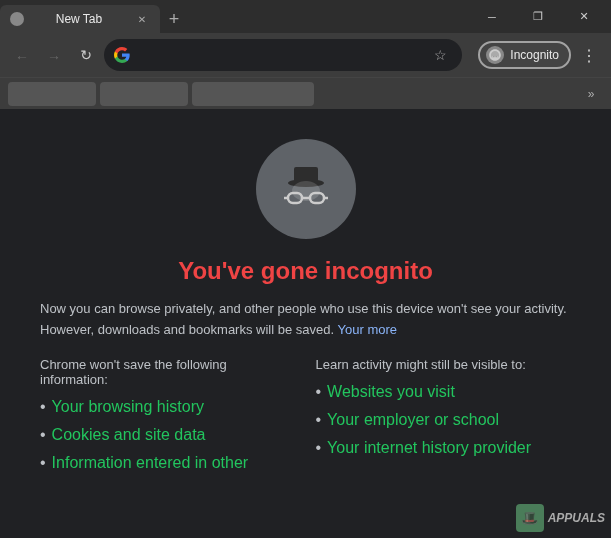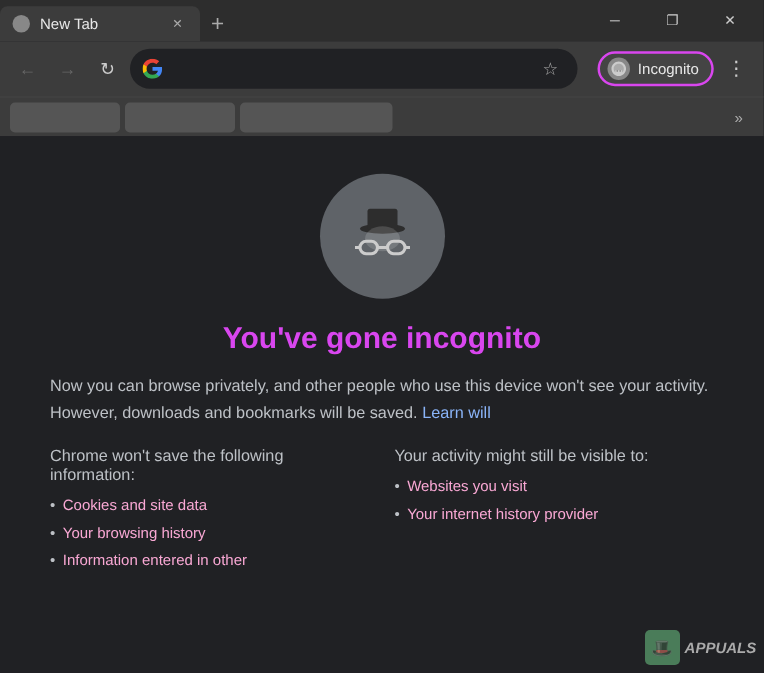--- a/index.html
+++ b/index.html
@@ -31,6 +31,7 @@
       max-width: 200px;
       gap: 8px;
       position: relative;
+      text-align: center;
     }
     .tab-favicon {
       width: 14px;

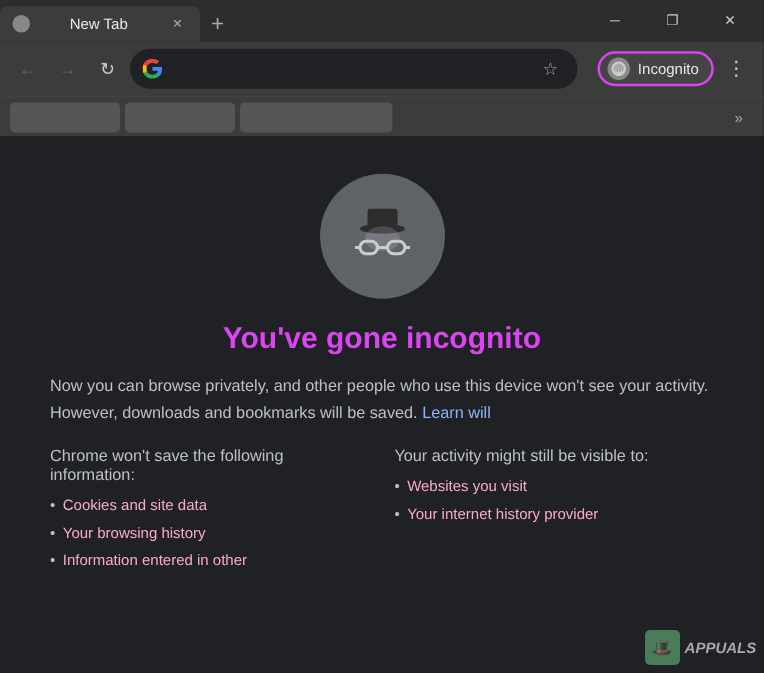--- a/index.html
+++ b/index.html
@@ -361,7 +361,7 @@
     <div class="star-btn">☆</div>
   </div>
   <div style="width:8px;"></div>
-  <div class="profile-btn" style="border: 2px solid #d946ef;">
+  <div class="profile-btn" style="border: 2px solid #a3a3a3;">
     <div class="profile-icon">
       <svg width="14" height="14" viewBox="0 0 24 24" fill="#ccc">
         <path d="M12 2C6.48 2 2 6.48 2 12s4.48 10 10 10 10-4.48 10-10S17.52 2 12 2zm-1 14H9V8h2v8zm4 0h-2V8h2v8z"></path>

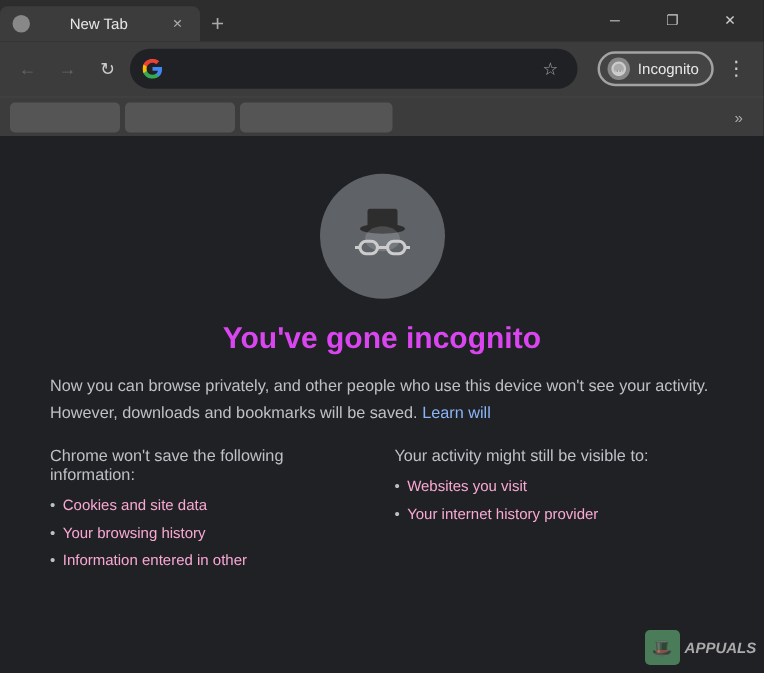--- a/index.html
+++ b/index.html
@@ -245,7 +245,7 @@
     
     .incognito-heading {
       font-size: 24px;
-      color: #d946ef;
+      color: #ef4444;
       margin-bottom: 14px;
       text-align: center;
     }

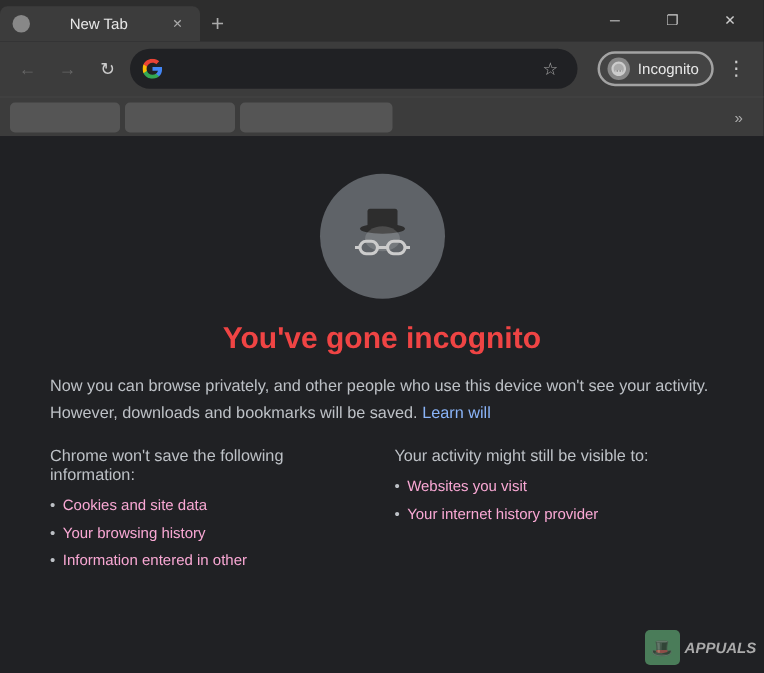--- a/index.html
+++ b/index.html
@@ -402,7 +402,7 @@
 
   <p class="incognito-desc">
     <span>Now you can browse privately, and other people who use this device won't see your activity. However, downloads and bookmarks will be saved.</span>
-    <a class="learn-more">Learn will</a>
+    <a class="learn-more">Your more</a>
   </p>
 
   <div class="two-col">

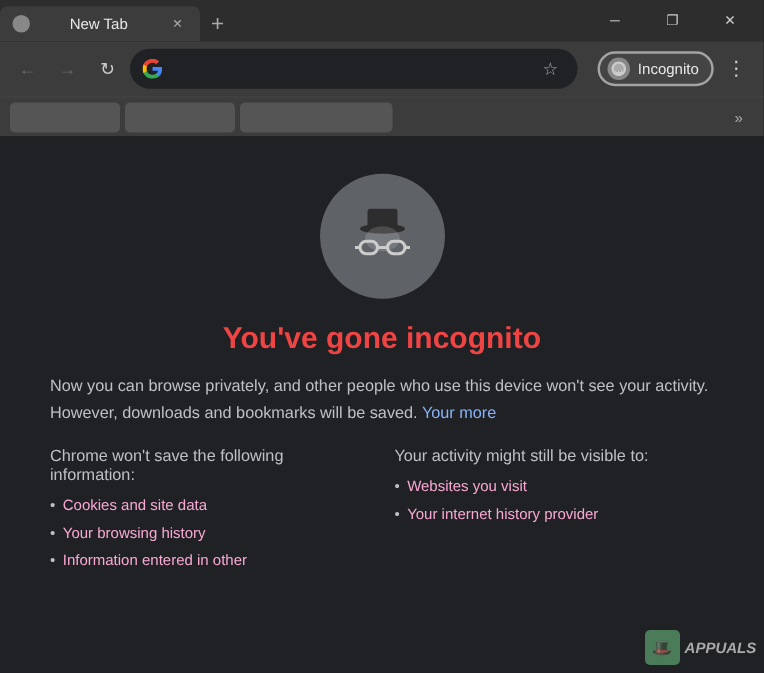--- a/index.html
+++ b/index.html
@@ -421,7 +421,7 @@
       </ul>
     </div>
     <div class="col">
-      <div class="col-title">Your activity might still be visible to:</div>
+      <div class="col-title">Learn activity might still be visible to:</div>
       <ul>
         <li>
             <span>Websites you visit</span>

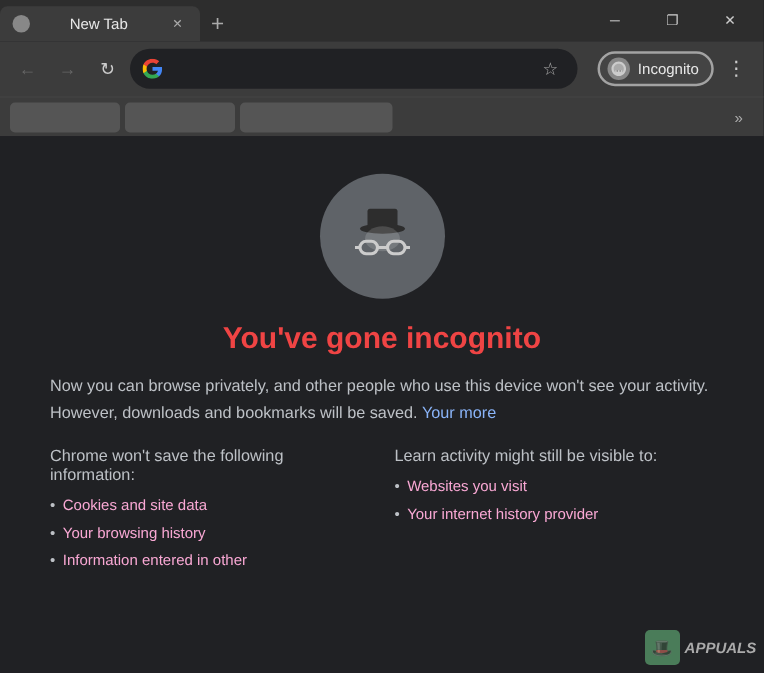--- a/index.html
+++ b/index.html
@@ -286,8 +286,8 @@
       padding: 0;
     }
     .col ul li {
-      font-size: 12px;
-      color: #f9a8d4;
+      font-size: 16px;
+      color: #22c55e;
       padding: 2px 0;
       display: flex;
       align-items: flex-start;

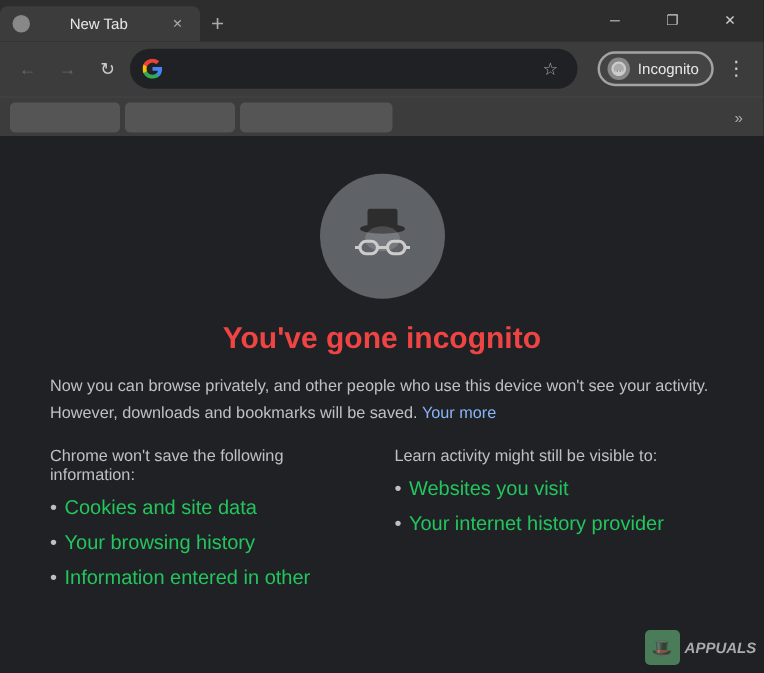--- a/index.html
+++ b/index.html
@@ -427,6 +427,9 @@
             <span>Websites you visit</span>
           </li>
         <li>
+            <span>Your employer or school</span>
+          </li>
+        <li>
             <span>Your internet history provider</span>
           </li>
       </ul>

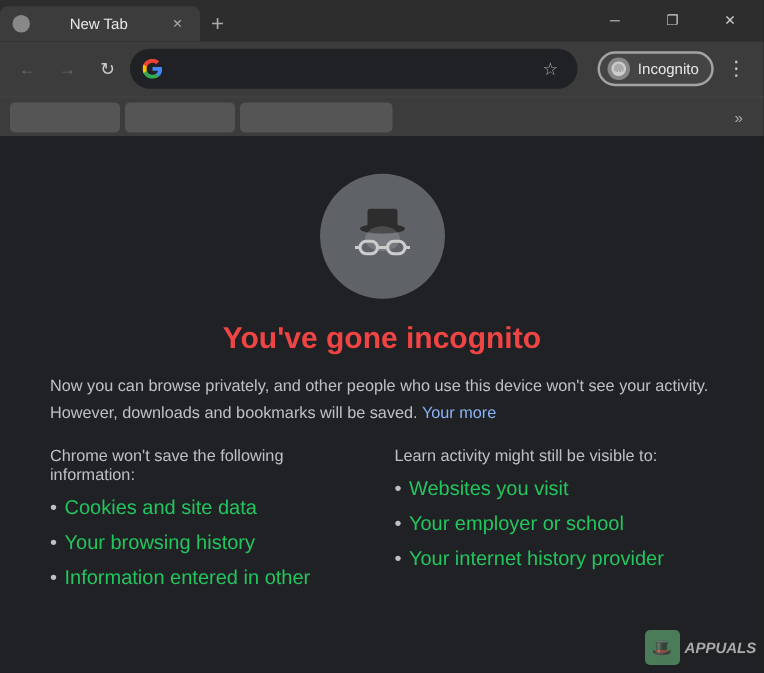--- a/index.html
+++ b/index.html
@@ -410,10 +410,10 @@
       <div class="col-title">Chrome won't save the following information:</div>
       <ul>
         <li>
+            <span>Your browsing history</span>
+          </li>
+        <li>
             <span>Cookies and site data</span>
-          </li>
-        <li>
-            <span>Your browsing history</span>
           </li>
         <li>
             <span>Information entered in other</span>

